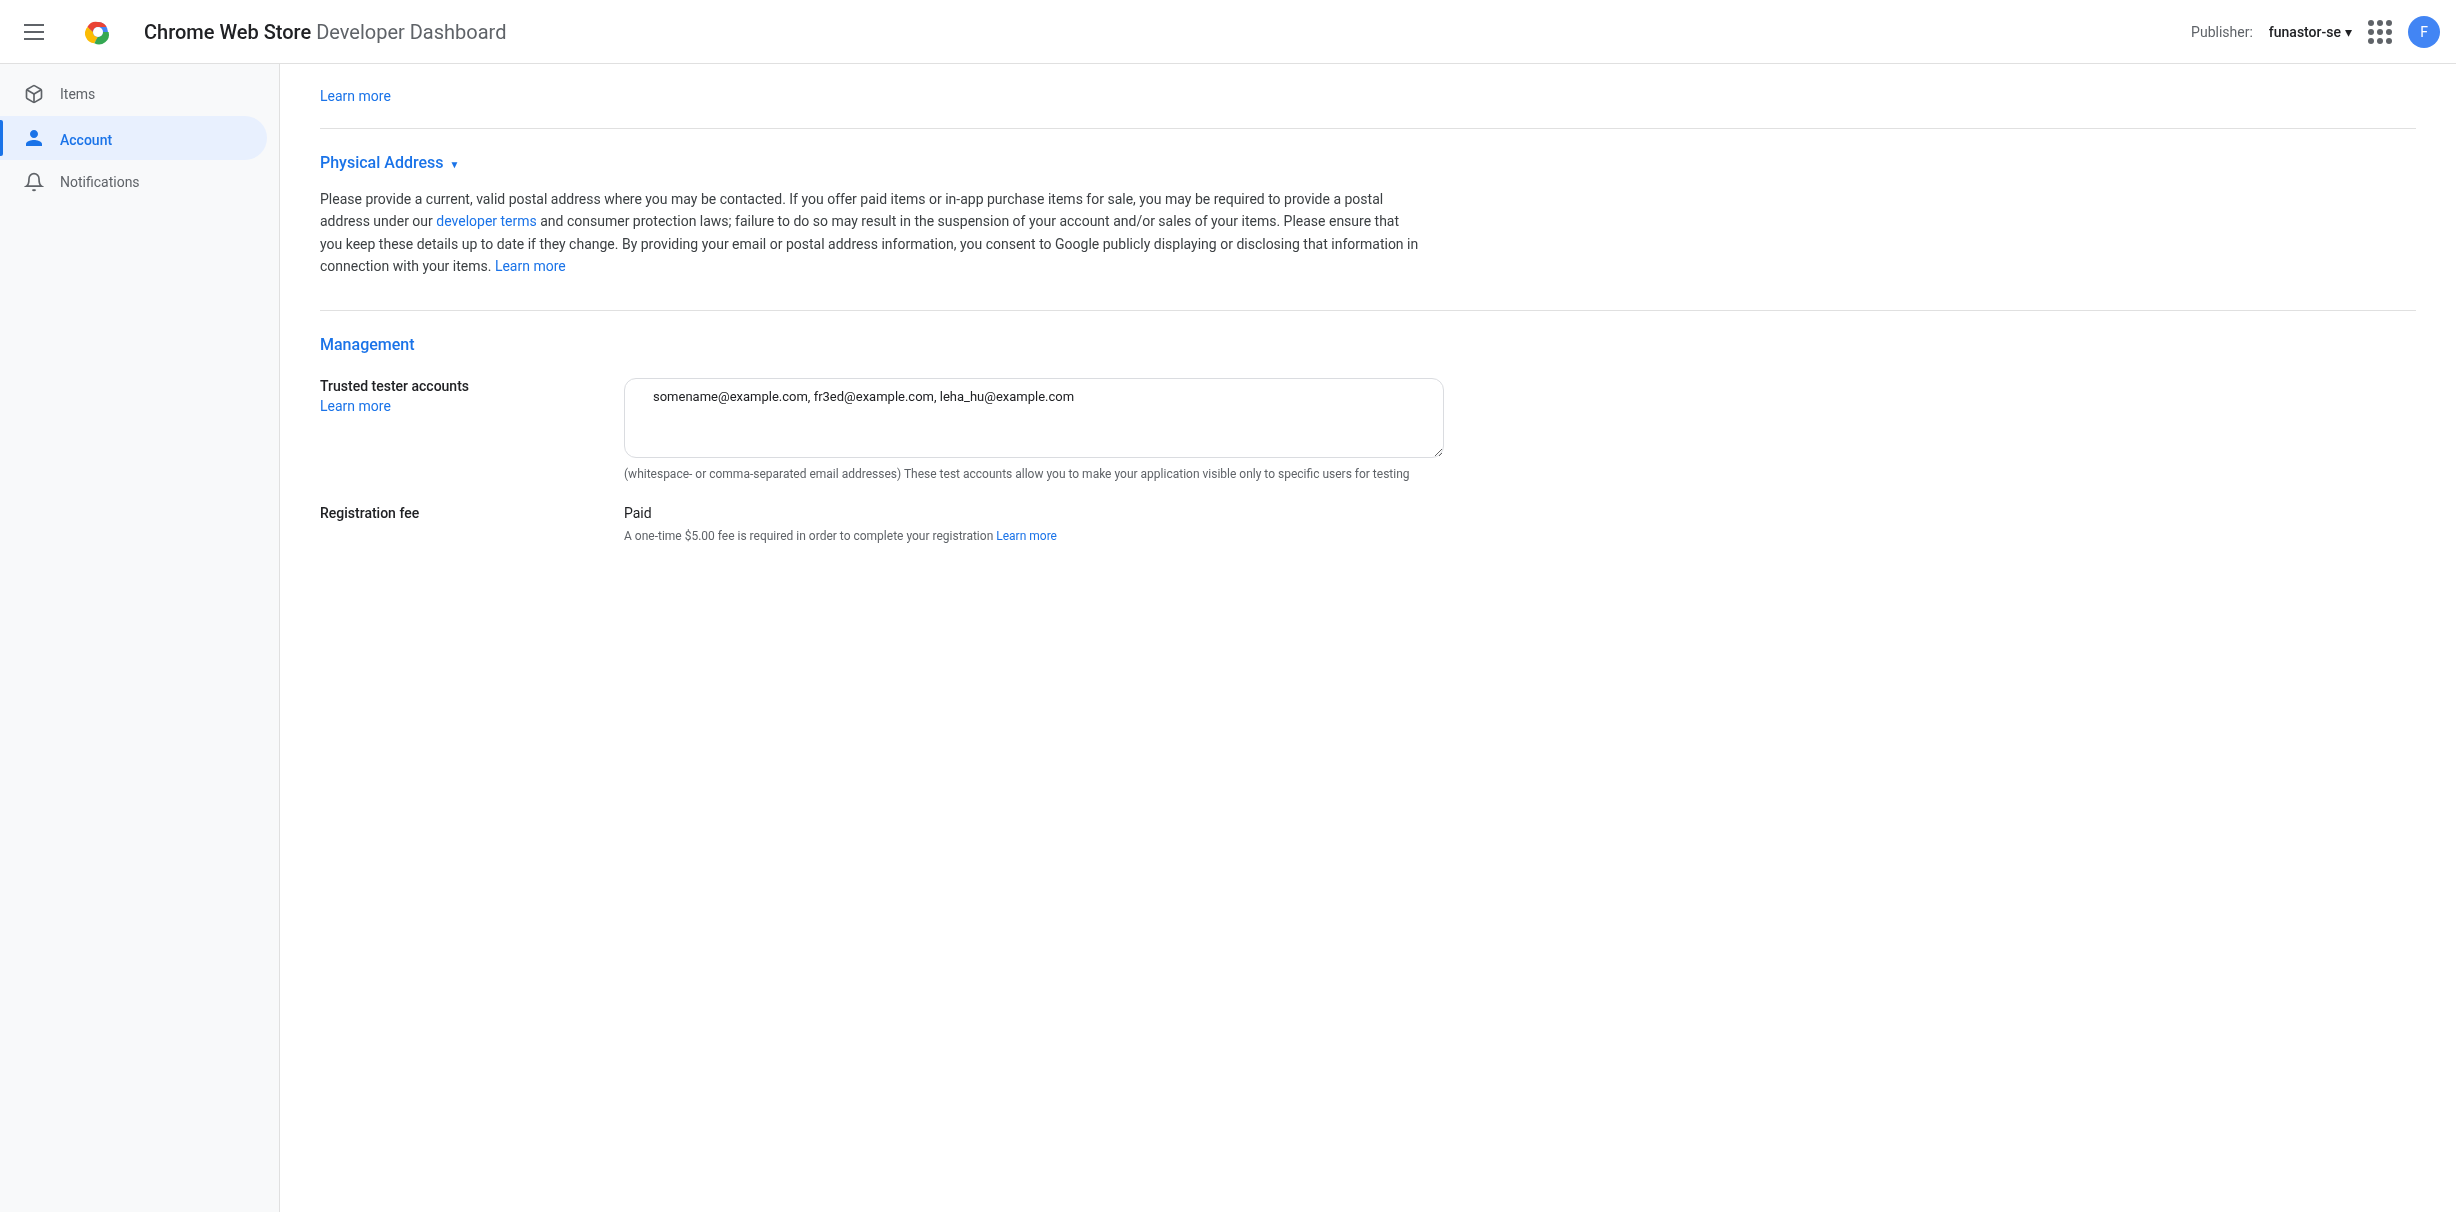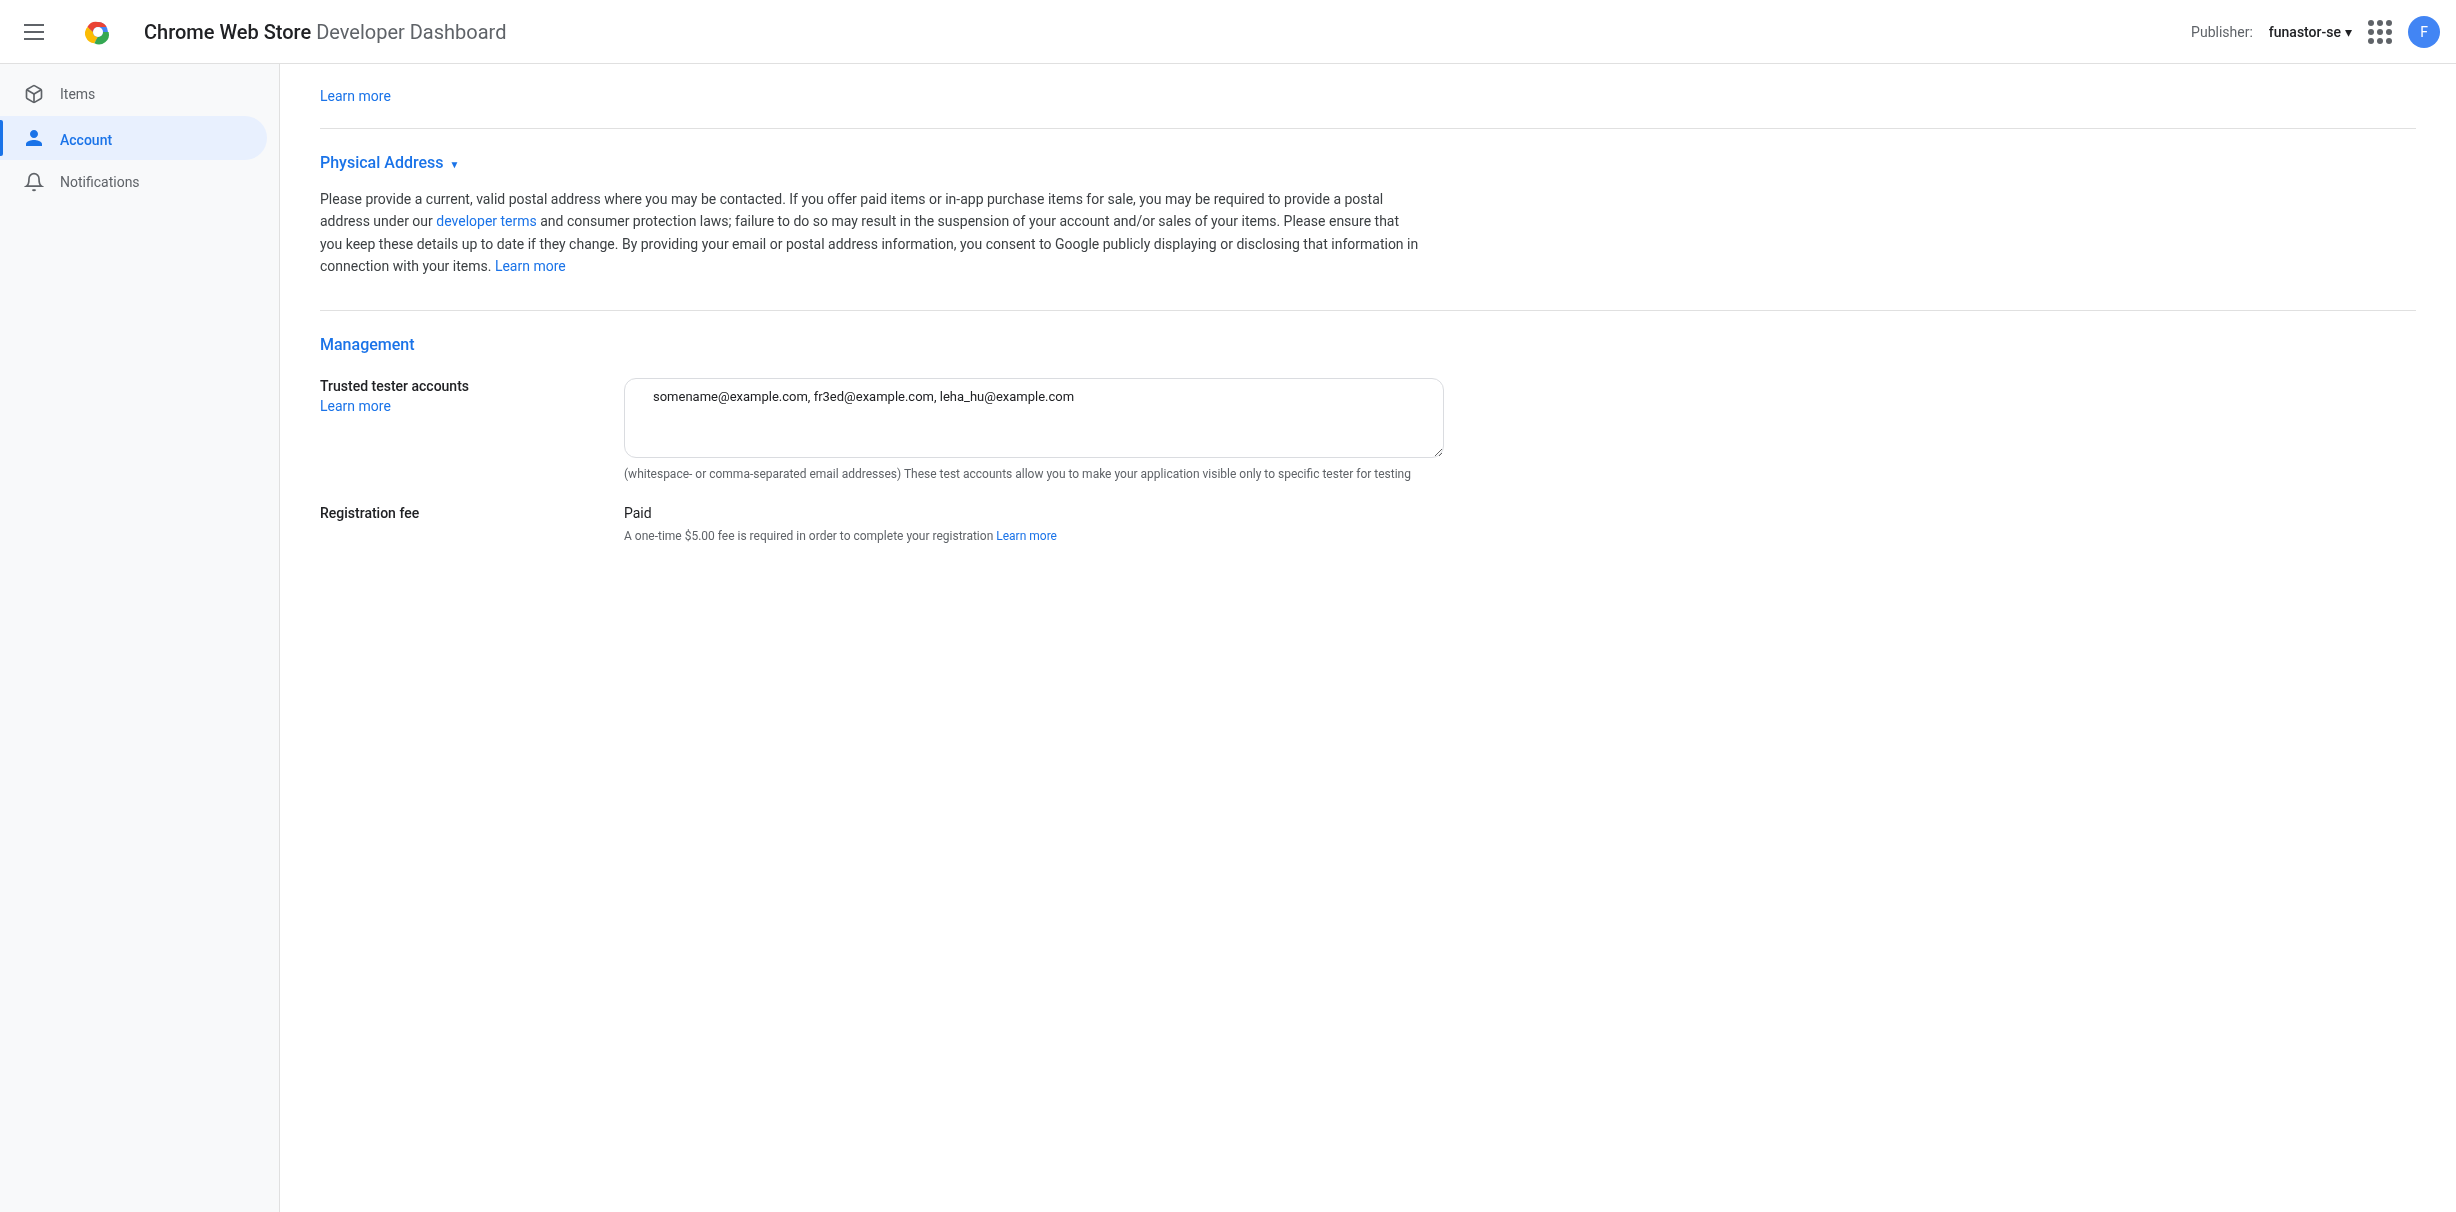--- a/index.html
+++ b/index.html
@@ -401,7 +401,7 @@
         </div>
         <div class="form-input-col">
           <textarea class="textarea-input" style="">somename@example.com, fr3ed@example.com, leha_hu@example.com</textarea>
-          <div class="hint-text">(whitespace- or comma-separated email addresses) These test accounts allow you to make your application visible only to specific tester for testing</div>
+          <div class="hint-text">(whitespace- or comma-separated email addresses) These test accounts allow you to make your application visible only to specific users for testing</div>
         </div>
       </div>
 

